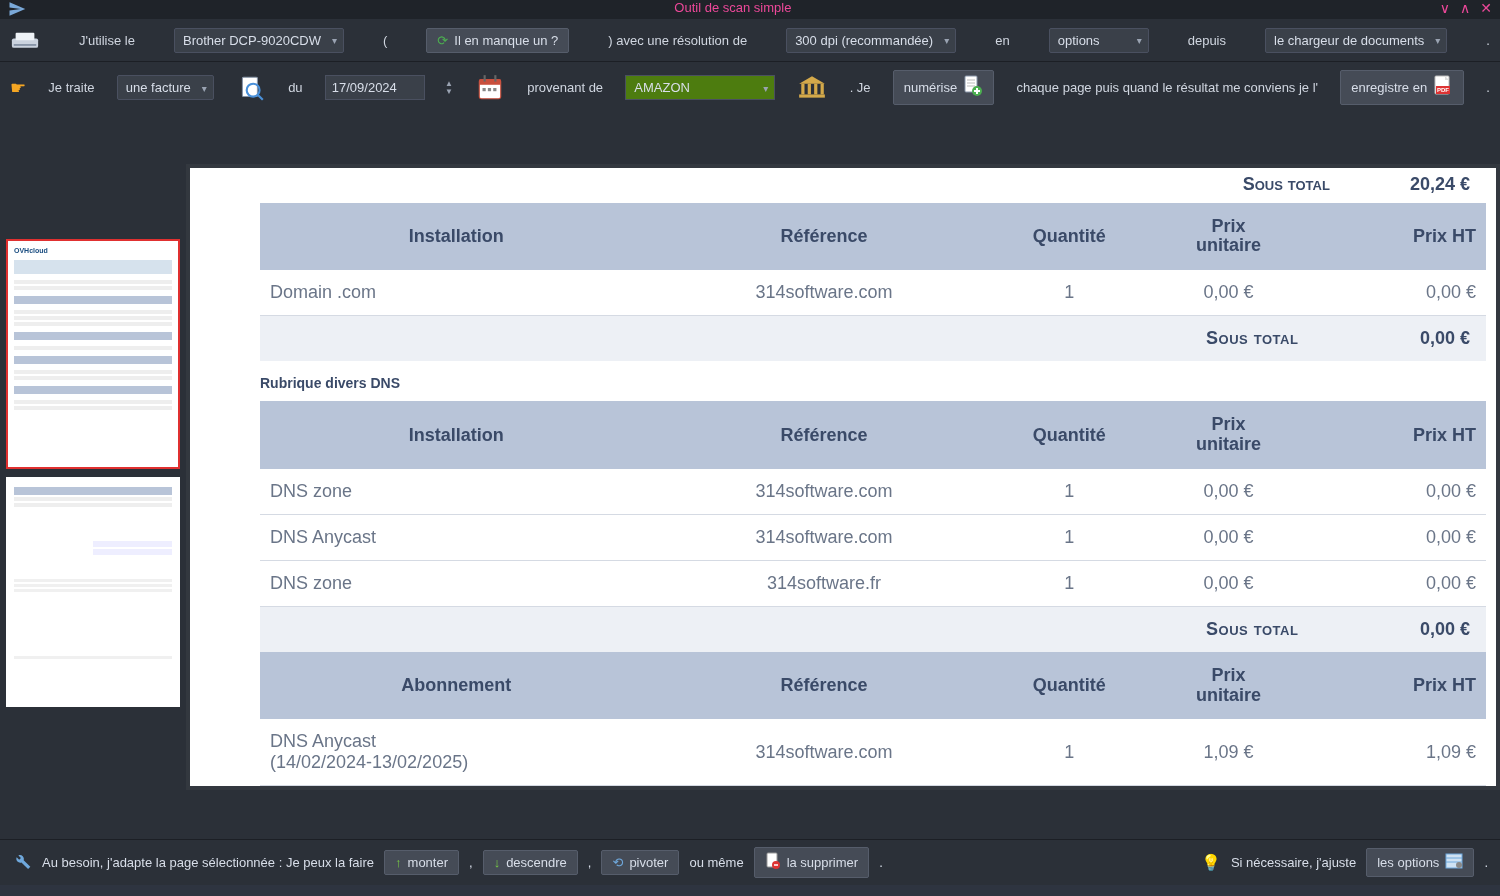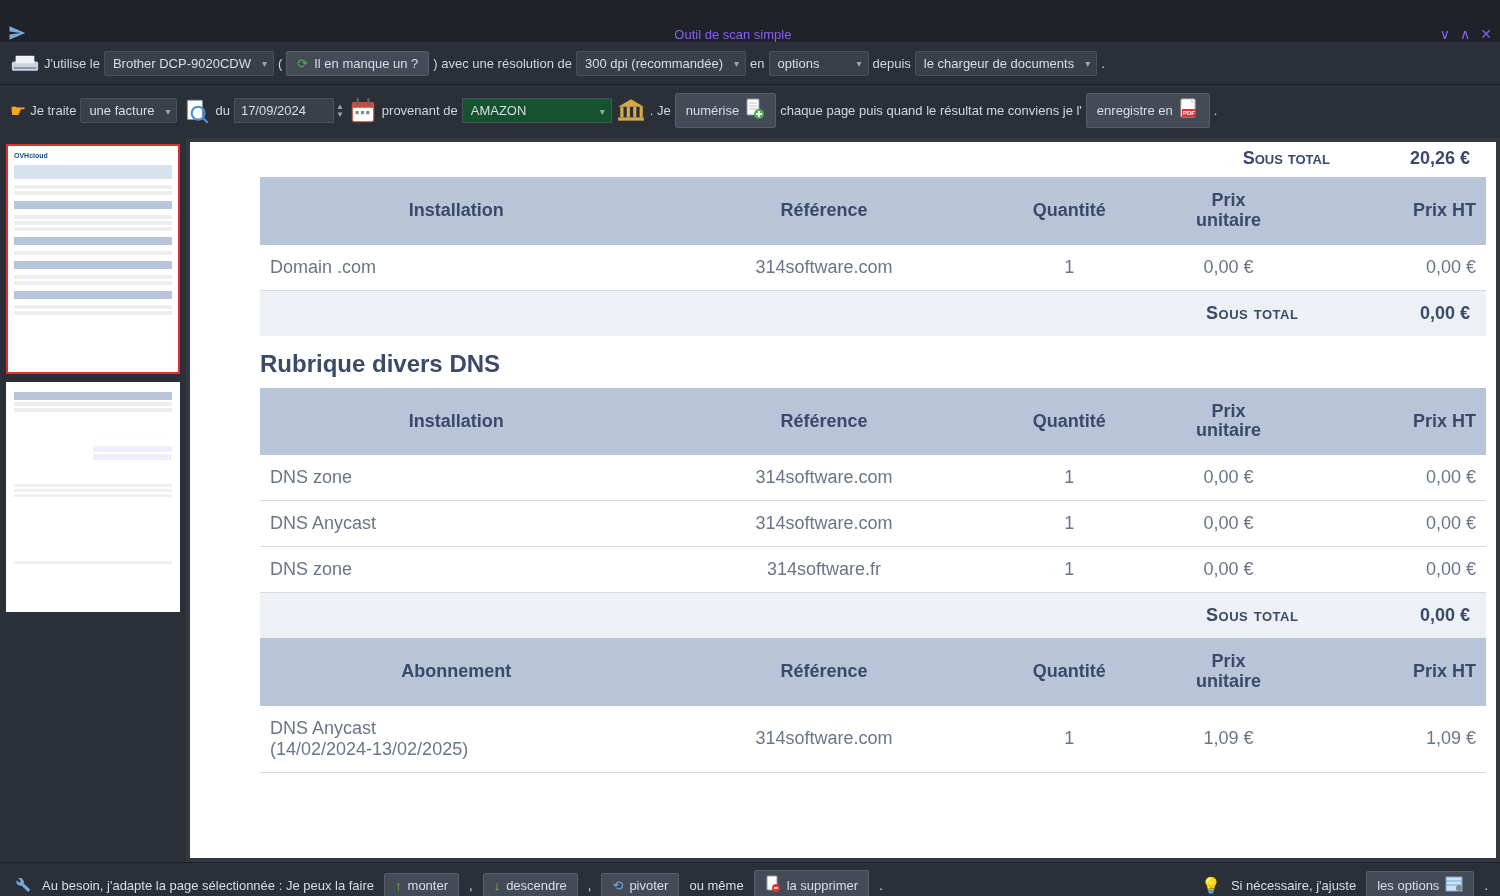--- a/index.html
+++ b/index.html
@@ -13,12 +13,12 @@
   font-size: 13px;
 }
 .titlebar {
-  height: 42px;
+  height: 19px;
   background: #1f2329;
   display: flex;
-  align-items: flex-end;
+  align-items: flex-start;
   padding: 0 8px;
-  color: #8b5cf6;
+  color: #ec4899;
 }
 .titlebar .title { flex:1; text-align:center; font-size:13px; }
 .titlebar .wicons { display:flex; gap:10px; font-size:14px; }

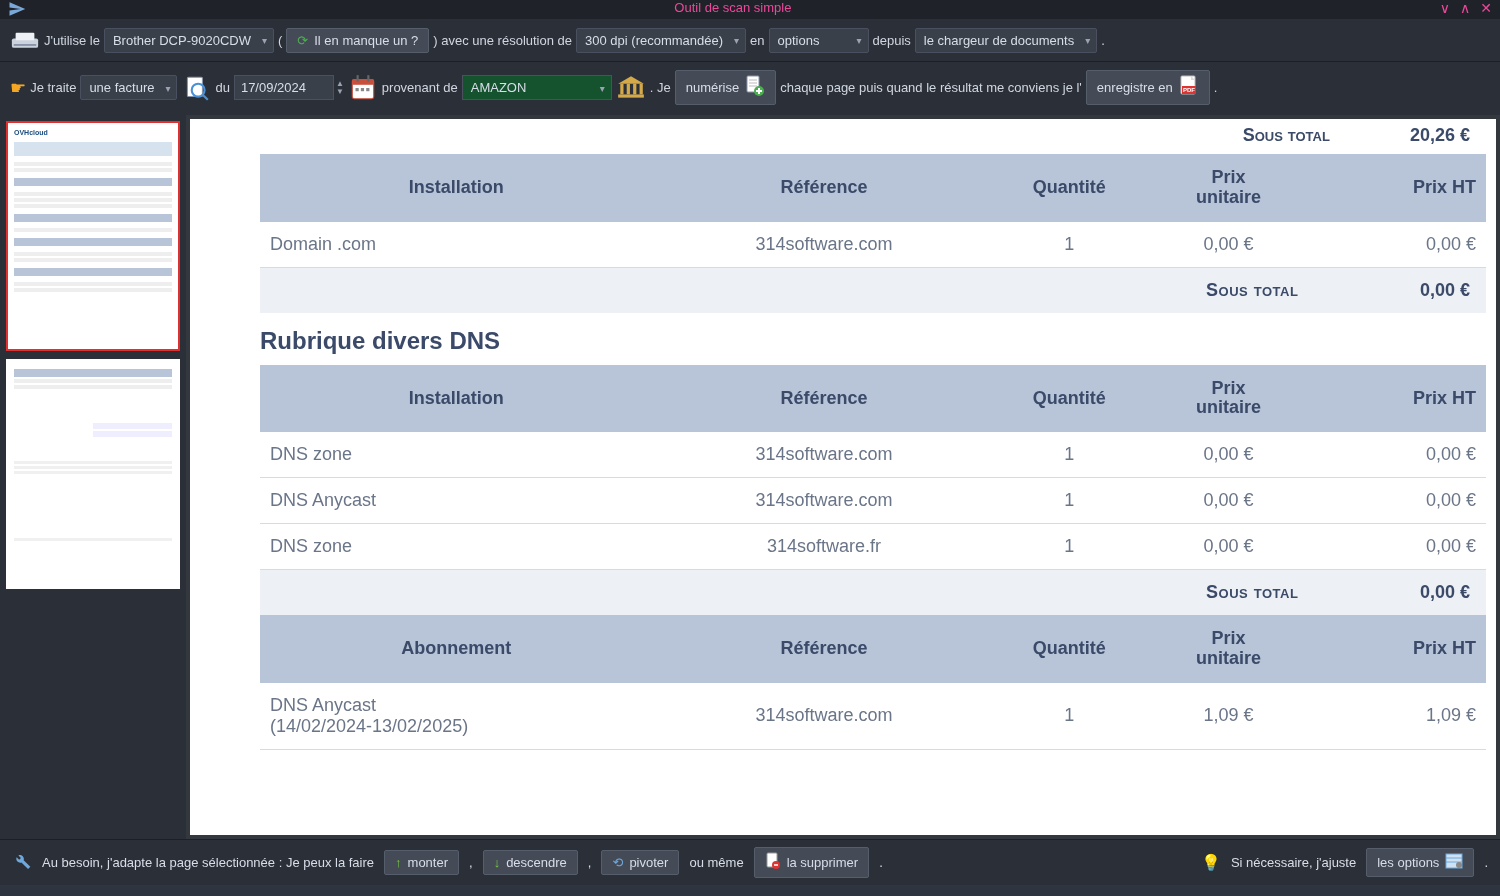--- a/index.html
+++ b/index.html
@@ -34,6 +34,7 @@
   font-size:13px;
   color:#d0d6e0;
   border-bottom:1px solid #1c1f25;
+  justify-content:space-between;
 }
 .toolbar2 { border-bottom:none; padding-bottom:10px; }
 .label-text { white-space:nowrap; }

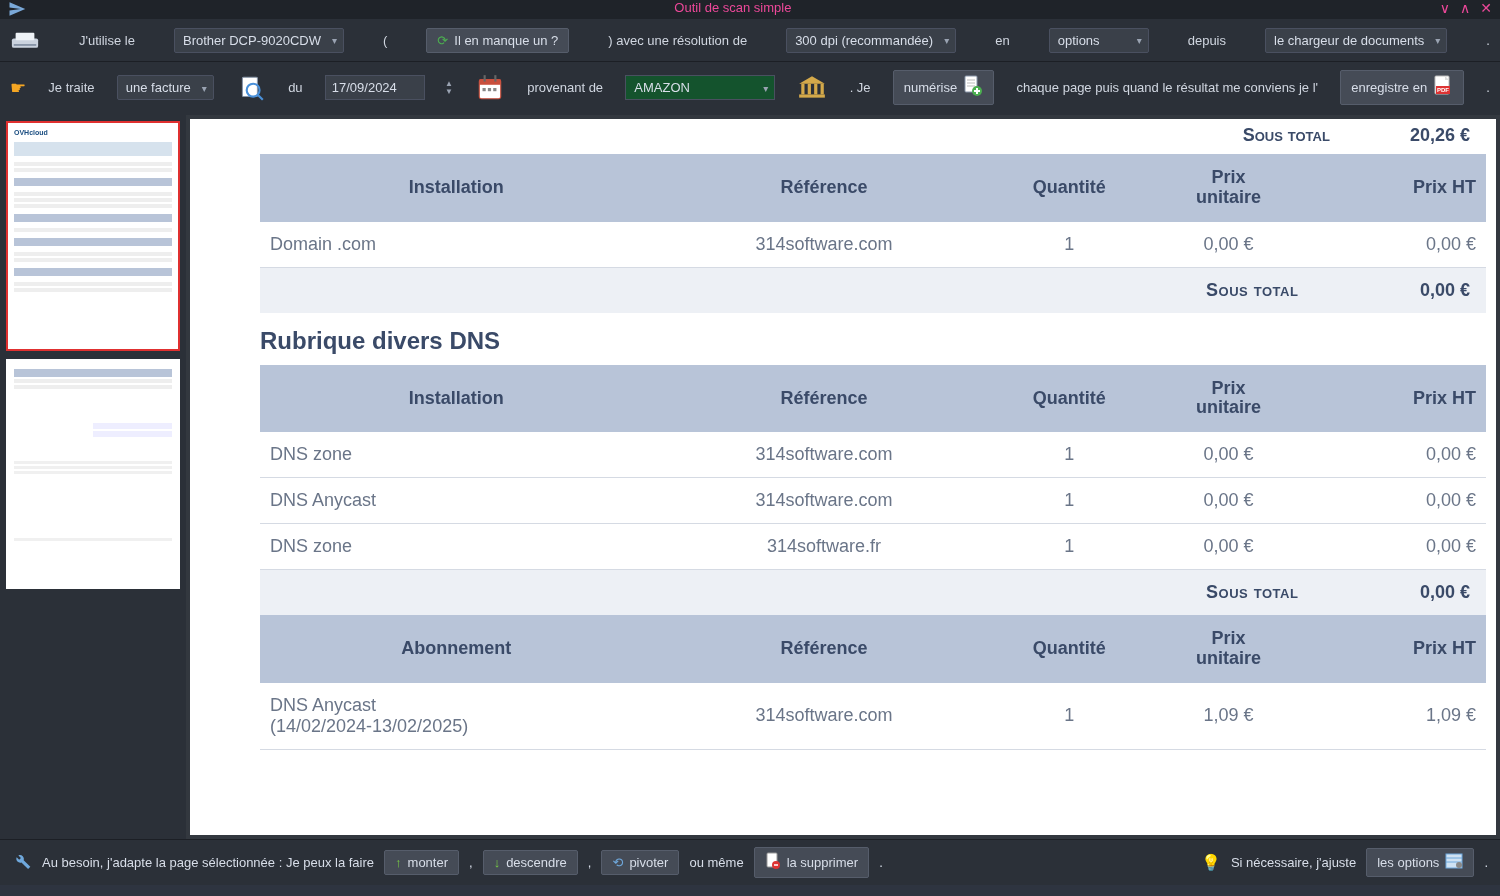--- a/index.html
+++ b/index.html
@@ -78,7 +78,7 @@
 }
 .spin { display:flex; flex-direction:column; gap:0; font-size:8px; line-height:8px; color:#9aa3b2; cursor:pointer; margin-left:-2px;}
 .vendor {
-  background:#14532d;
+  background:#4d7c0f;
   border:1px solid #4a5060;
   padding:4px 22px 4px 8px;
   color:#d8dee9;

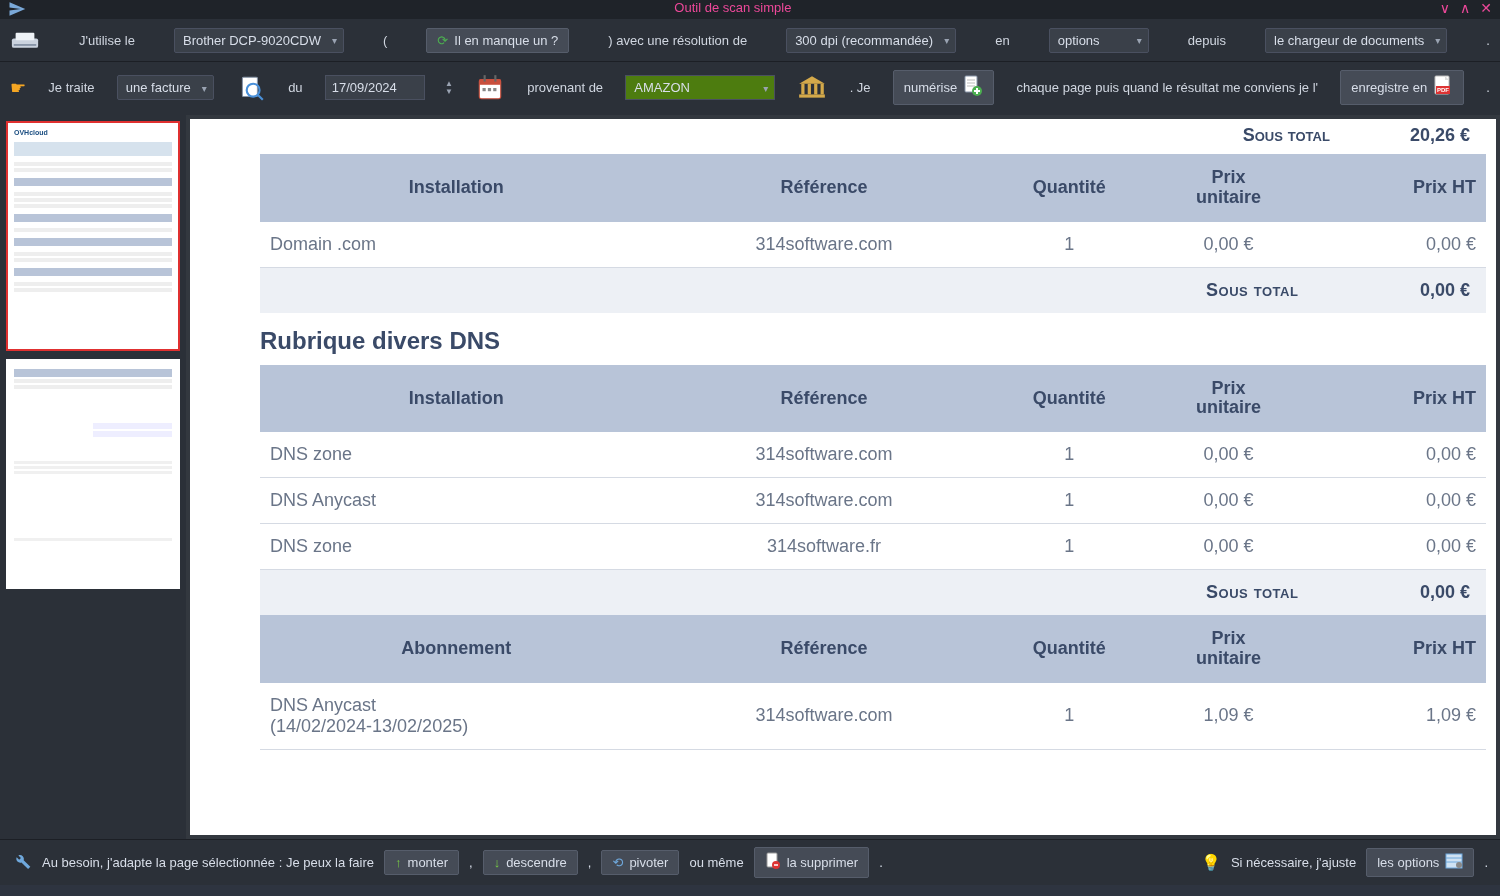--- a/index.html
+++ b/index.html
@@ -99,6 +99,7 @@
   display:flex;
   height: calc(896px - 28px - 48px - 50px - 46px);
   background:#2b3038;
+  align-items:center;
 }
 .sidebar {
   width:186px;

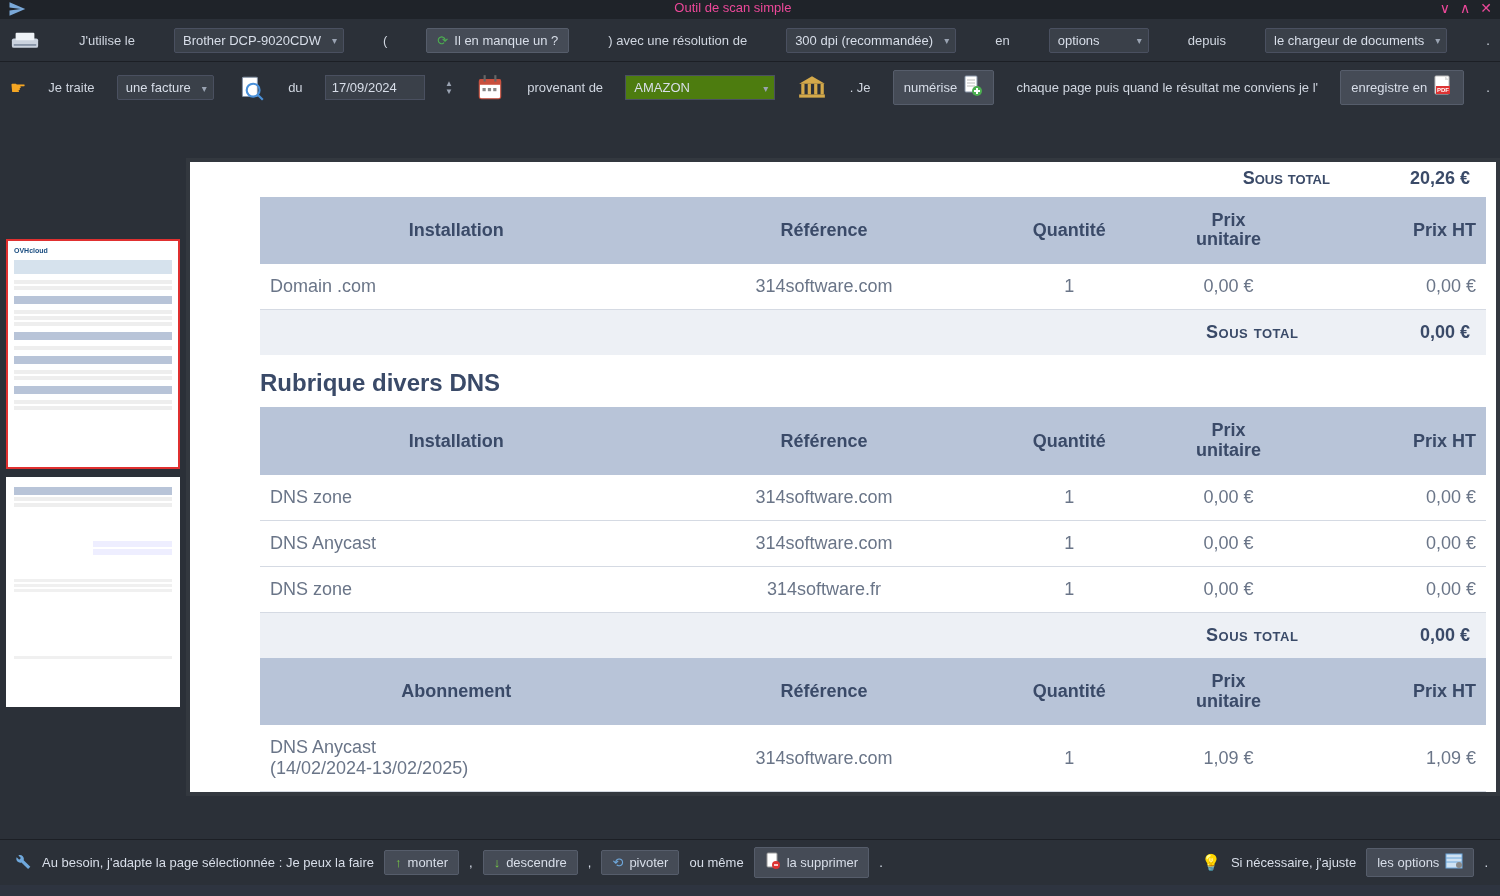--- a/index.html
+++ b/index.html
@@ -322,7 +322,7 @@
 
       <div class="top-subtotal">
         <span class="st-label">Sous total</span>
-        <span>20,26 €</span>
+        <span>20,24 €</span>
       </div>
 
       <table class="invoice-table">

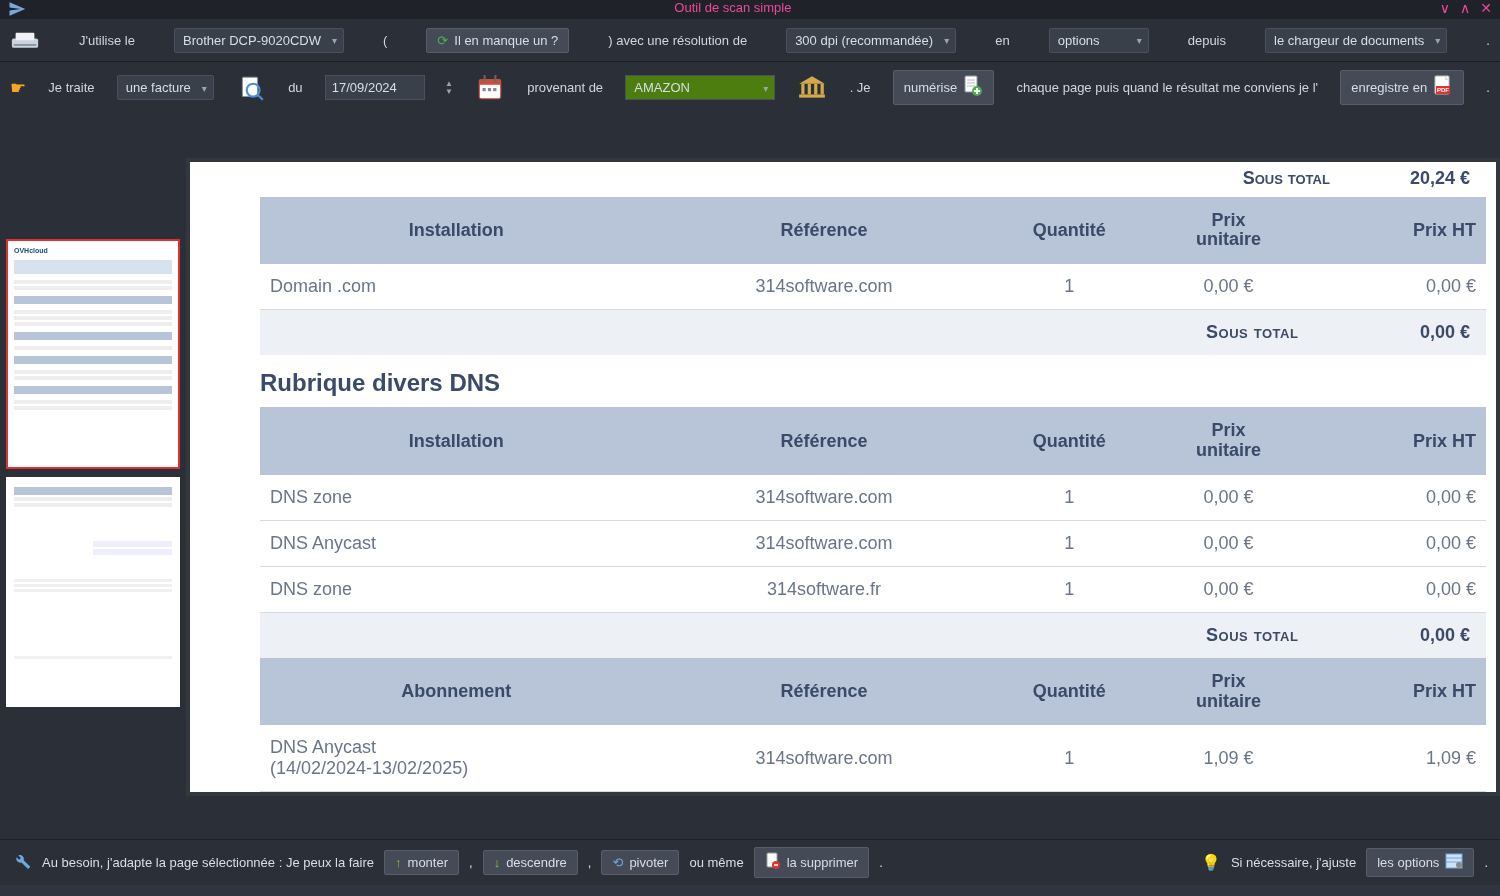--- a/index.html
+++ b/index.html
@@ -153,7 +153,7 @@
 .invoice-table .tright { text-align:right;margin-top:48px; }
 .subtotal-row td { background:#edf0f5; font-weight:bold; color:#3a4a68; text-align:right; padding:12px 16px; border:none;}
 .subtotal-row .st-label { font-variant:small-caps; letter-spacing:0.5px; }
-.section-title { font-size:24px; font-weight:bold; color:#3a4a68; padding:14px 0 10px 0; }
+.section-title { font-size:14px; font-weight:bold; color:#3a4a68; padding:14px 0 10px 0; }
 .top-subtotal { display:flex; justify-content:flex-end; gap:80px; padding:6px 16px 8px; font-weight:bold; color:#3a4a68; font-size:18px; }
 .top-subtotal .st-label { font-variant:small-caps; }
 

